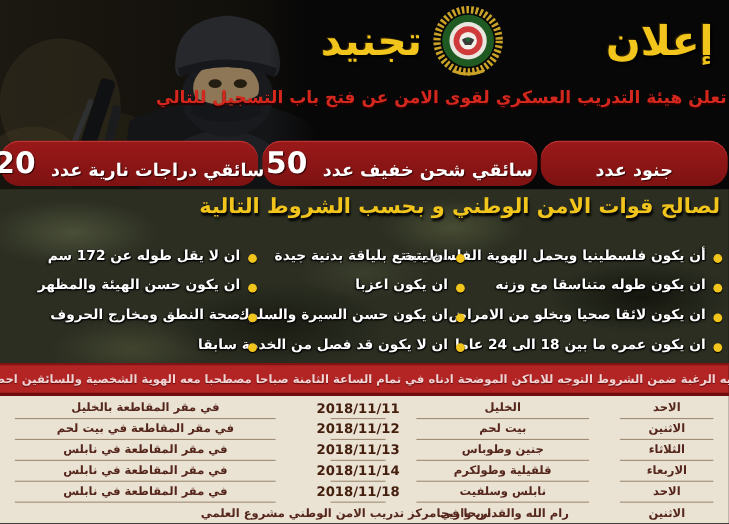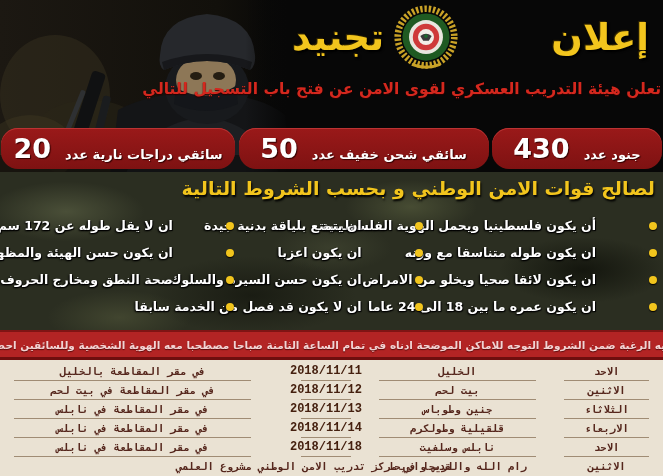--- a/index.html
+++ b/index.html
@@ -34,7 +34,7 @@
     border-radius:17px; color:#fff; display:flex; align-items:center;
     justify-content:center; gap:14px; box-shadow:inset 0 1px 0 #b33; 
   }
-  .vbox .lbl{ font-weight:bold; font-size:13px; text-shadow:1px 1px 1px #300; white-space:nowrap;margin-top:12px; }
+  .vbox .lbl{ font-weight:bold; font-size:16px; text-shadow:1px 1px 1px #300; white-space:nowrap;margin-top:12px; }
   .vbox .num{ font-weight:bold; font-size:27px; direction:ltr; text-shadow:1px 1px 1px #300; }
   .vbox.b1{ width:170px; }
   .vbox.b2{ width:250px; }

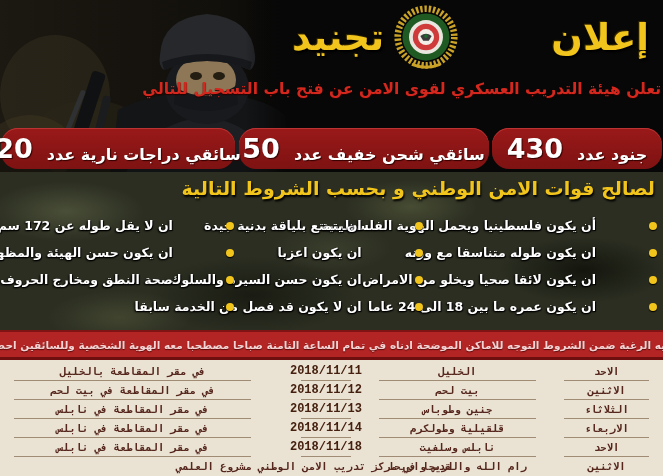--- a/index.html
+++ b/index.html
@@ -161,7 +161,6 @@
   <div class="boxes">
     <div class="vbox b1">
       <span class="lbl">جنود عدد</span>
-      <span class="num">430</span>
     </div>
     <div class="vbox b2">
       <span class="lbl">سائقي شحن خفيف عدد</span>

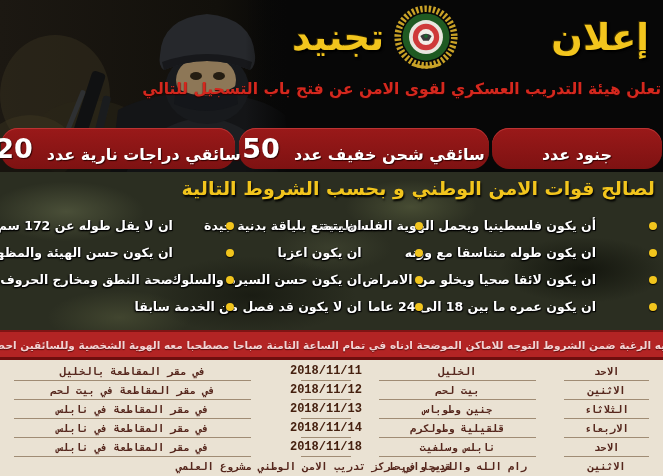--- a/index.html
+++ b/index.html
@@ -64,7 +64,7 @@
   .cond-col{ display:flex; flex-direction:column; }
   .col-r{ width:36%; } .col-m{ width:29%; } .col-l{ width:35%; }
   .cond-item{
-    display:flex; align-items:center; height:27px; justify-content:flex-start;gap:46px;
+    display:flex; align-items:flex-end; height:27px; justify-content:flex-start;
   }
   .dot{
     width:8px; height:8px; border-radius:50%; background:#f2c51d; flex:0 0 8px;

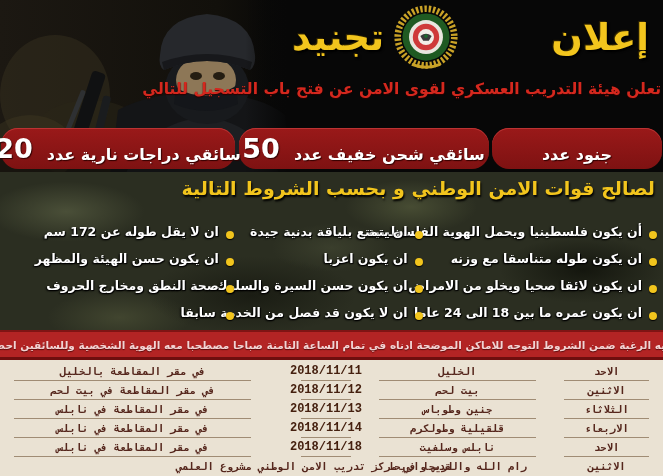--- a/index.html
+++ b/index.html
@@ -96,7 +96,7 @@
   .cell{
     text-align:center; color:#55261c; font-weight:bold; font-size:10.5px;
     margin:0 14px; border-bottom:1px solid #a08c74; height:100%;
-    display:flex; align-items:center; justify-content:center; white-space:nowrap;font-family:Liberation Mono, monospace;
+    display:flex; align-items:center; justify-content:center; white-space:nowrap;
   }
   .srow:last-child .cell{ border-bottom:none; }
   .cell.date{ direction:ltr; font-size:12px; color:#45200f;margin-left:36px; }

